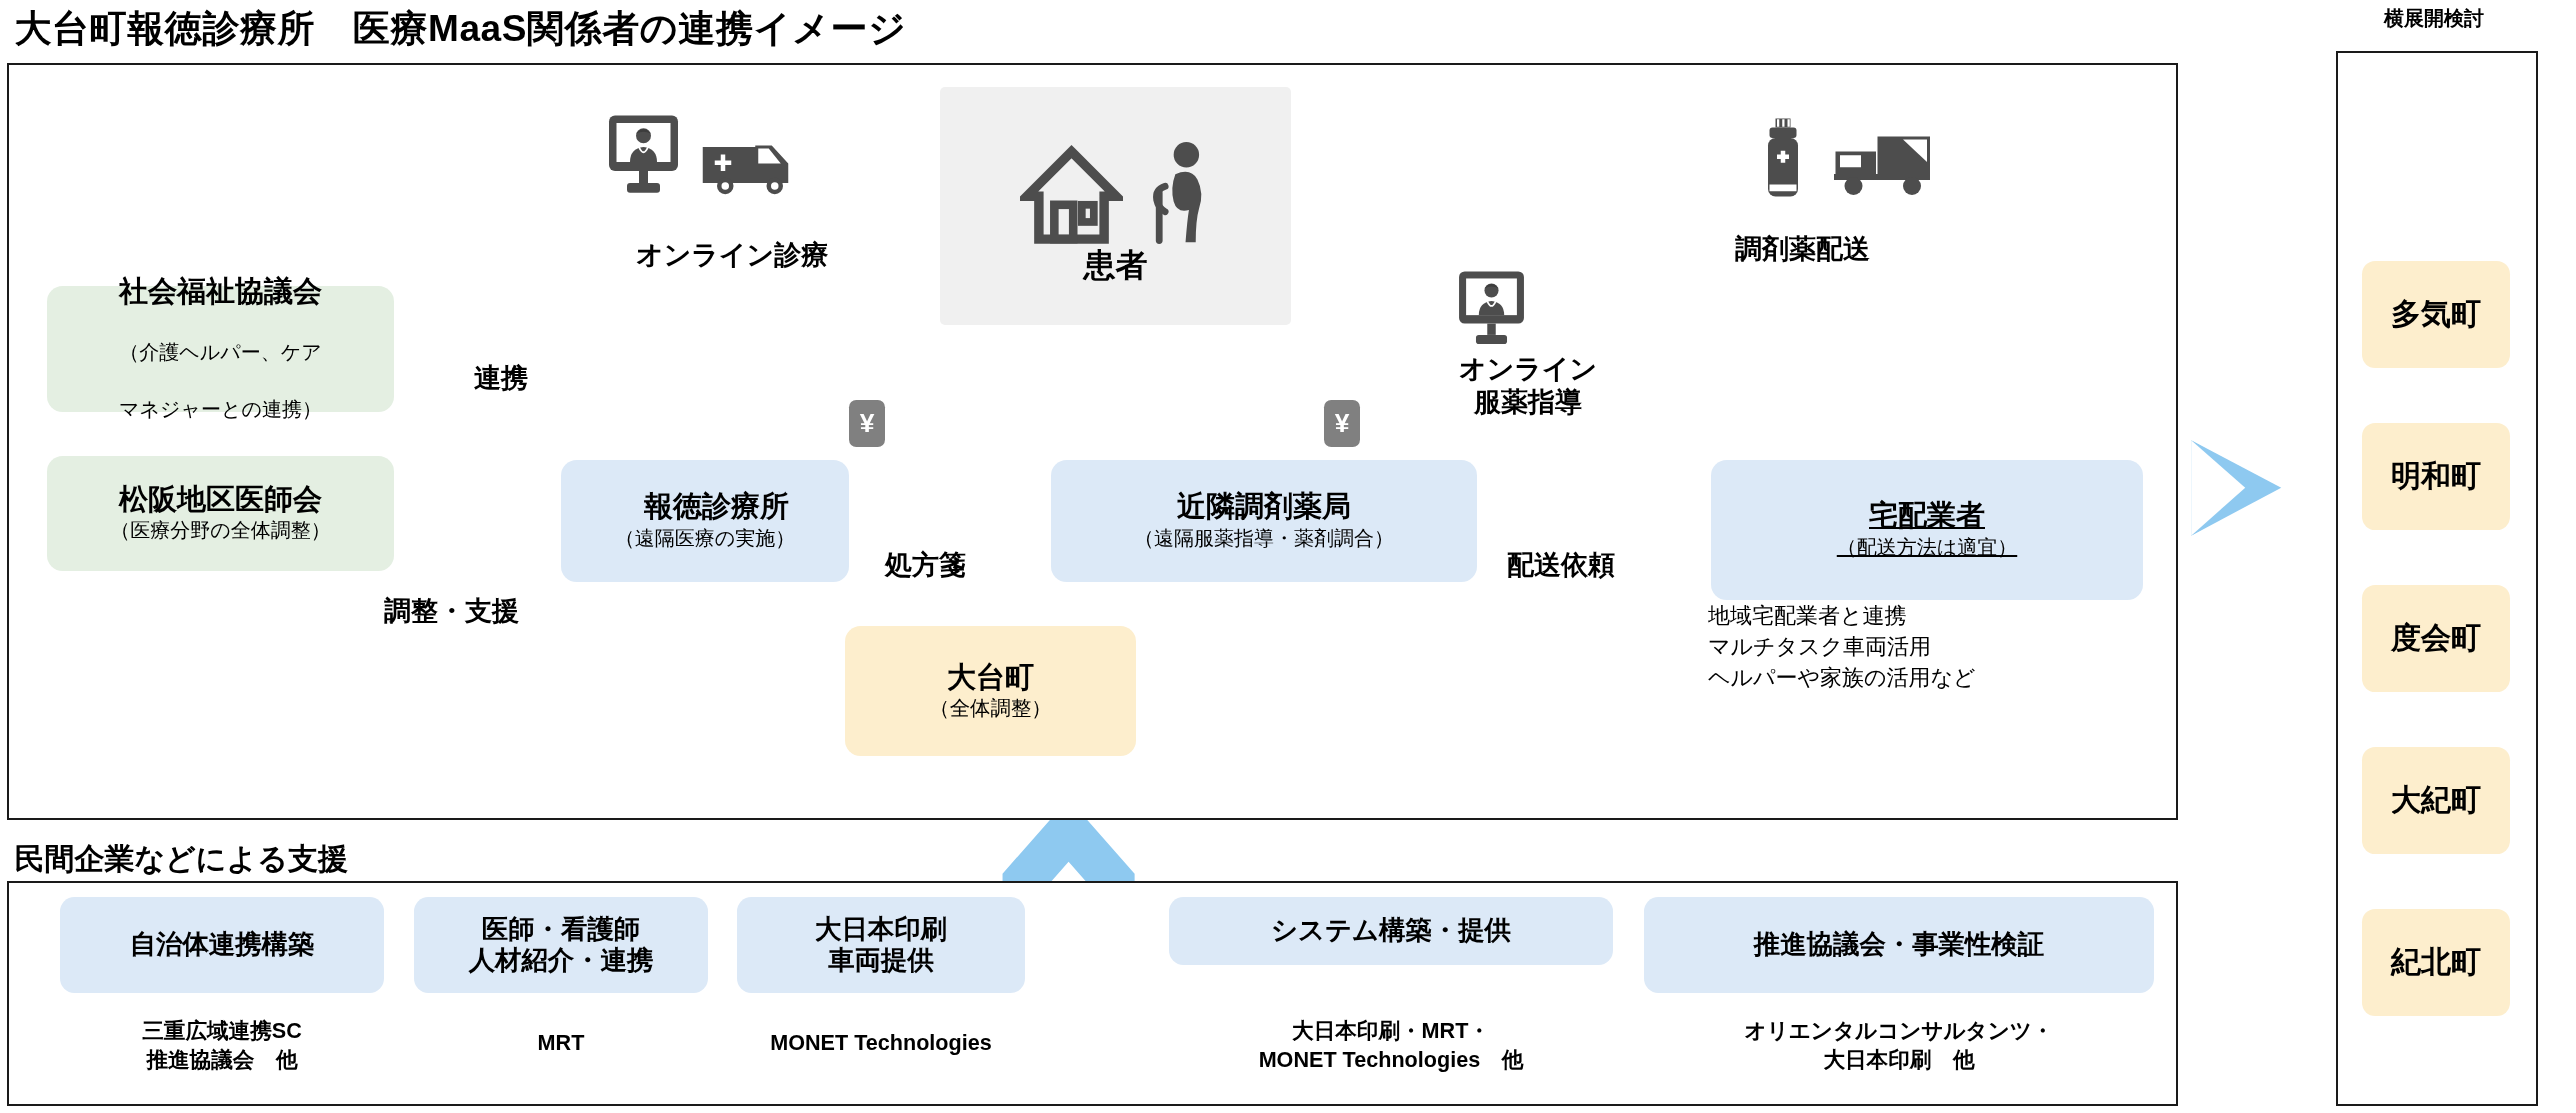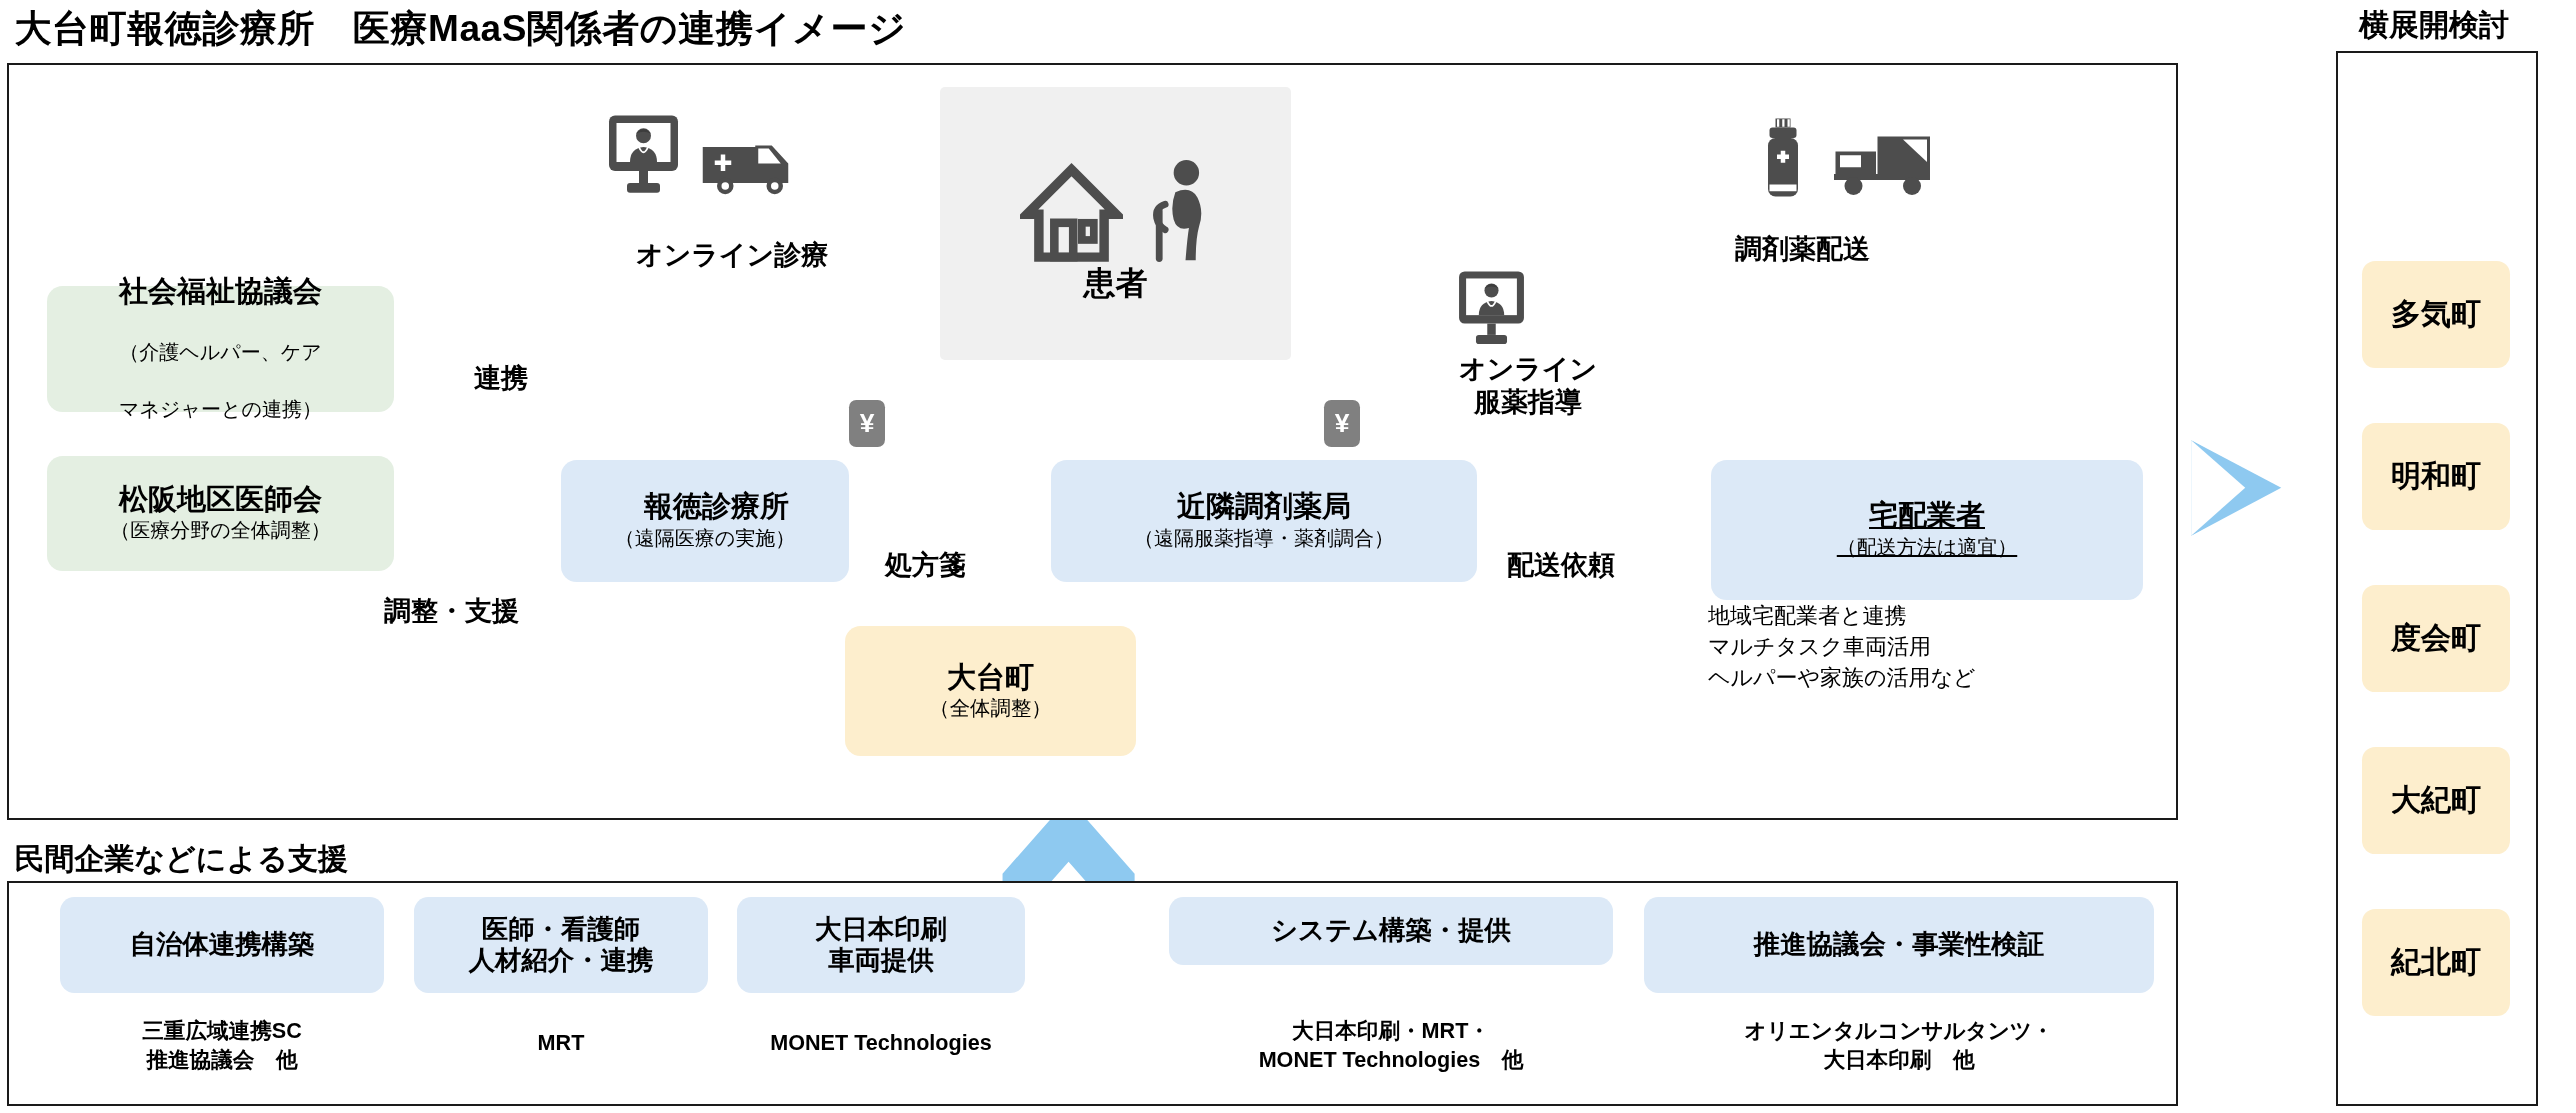--- a/index.html
+++ b/index.html
@@ -26,7 +26,7 @@
   }
   #lateral-title{
     left:2308px;top:4.8px;width:252px;
-    font-size:30px;font-weight:bold;text-align:center;
+    font-size:20px;font-weight:bold;text-align:center;
     white-space:nowrap;
   }
   #support-title{

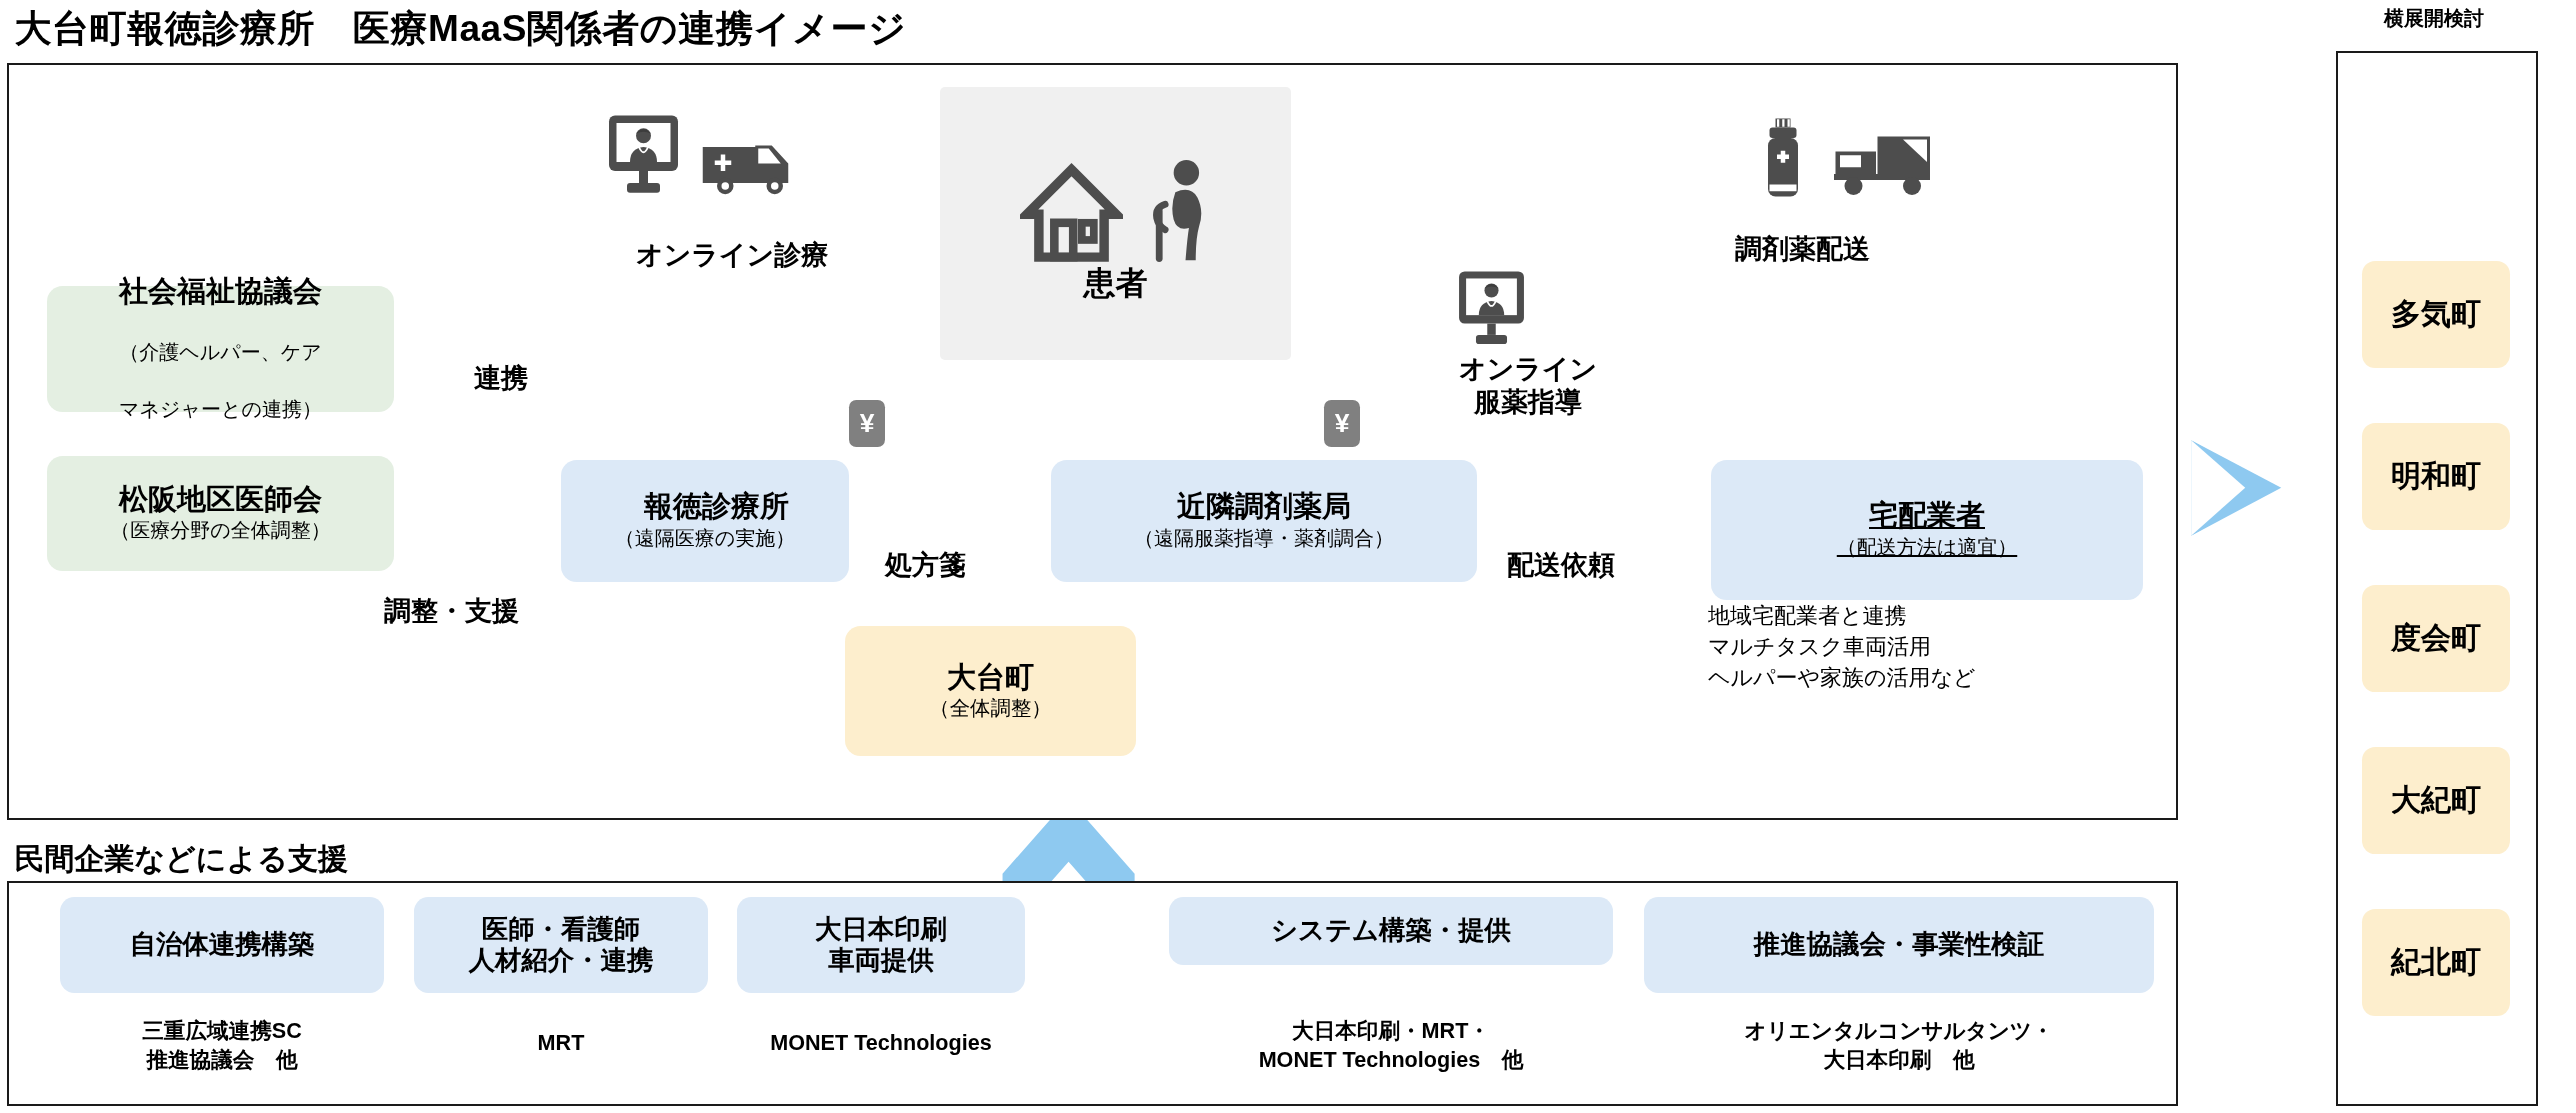--- a/index.html
+++ b/index.html
@@ -82,7 +82,7 @@
   #box-delivery .sub{font-size:20px;margin-top:4.8px;}
 
   
-  #box-patient{left:940px;top:87px;width:351px;height:273px;border-radius:5px;}
+  #box-patient{left:940px;top:87px;width:351px;height:238px;border-radius:5px;}
   #box-patient .title{font-size:32px;font-weight:bold;}
 
   

